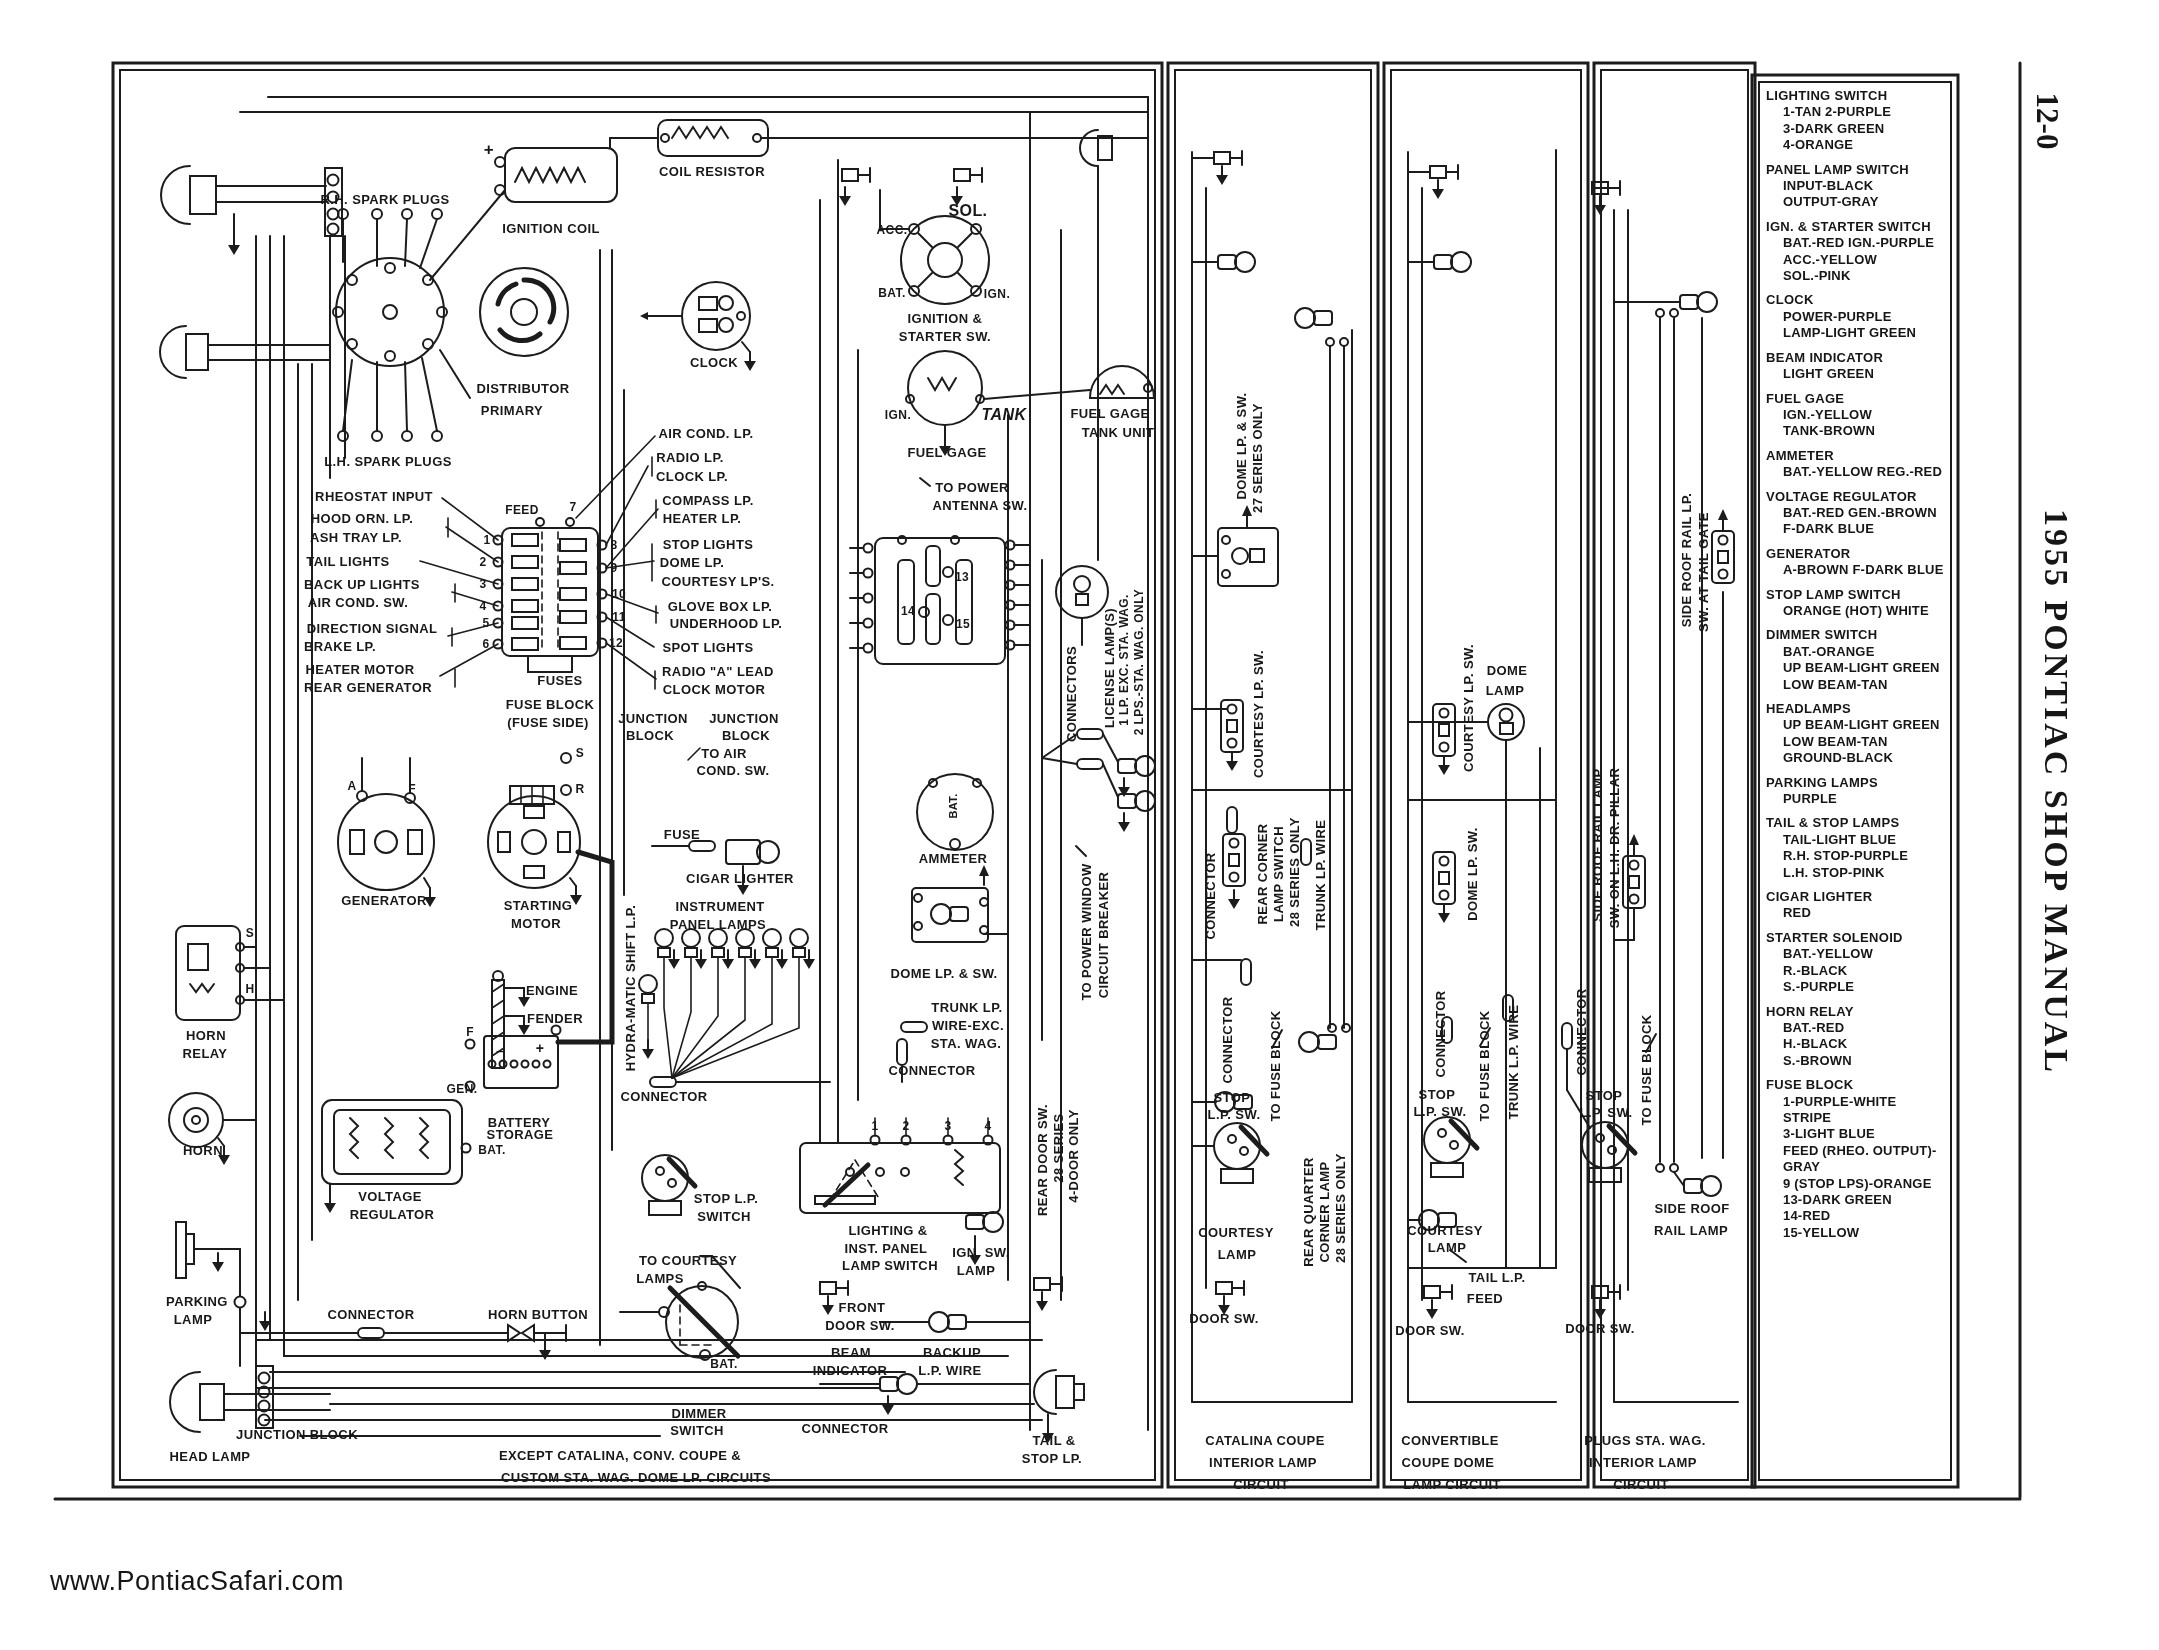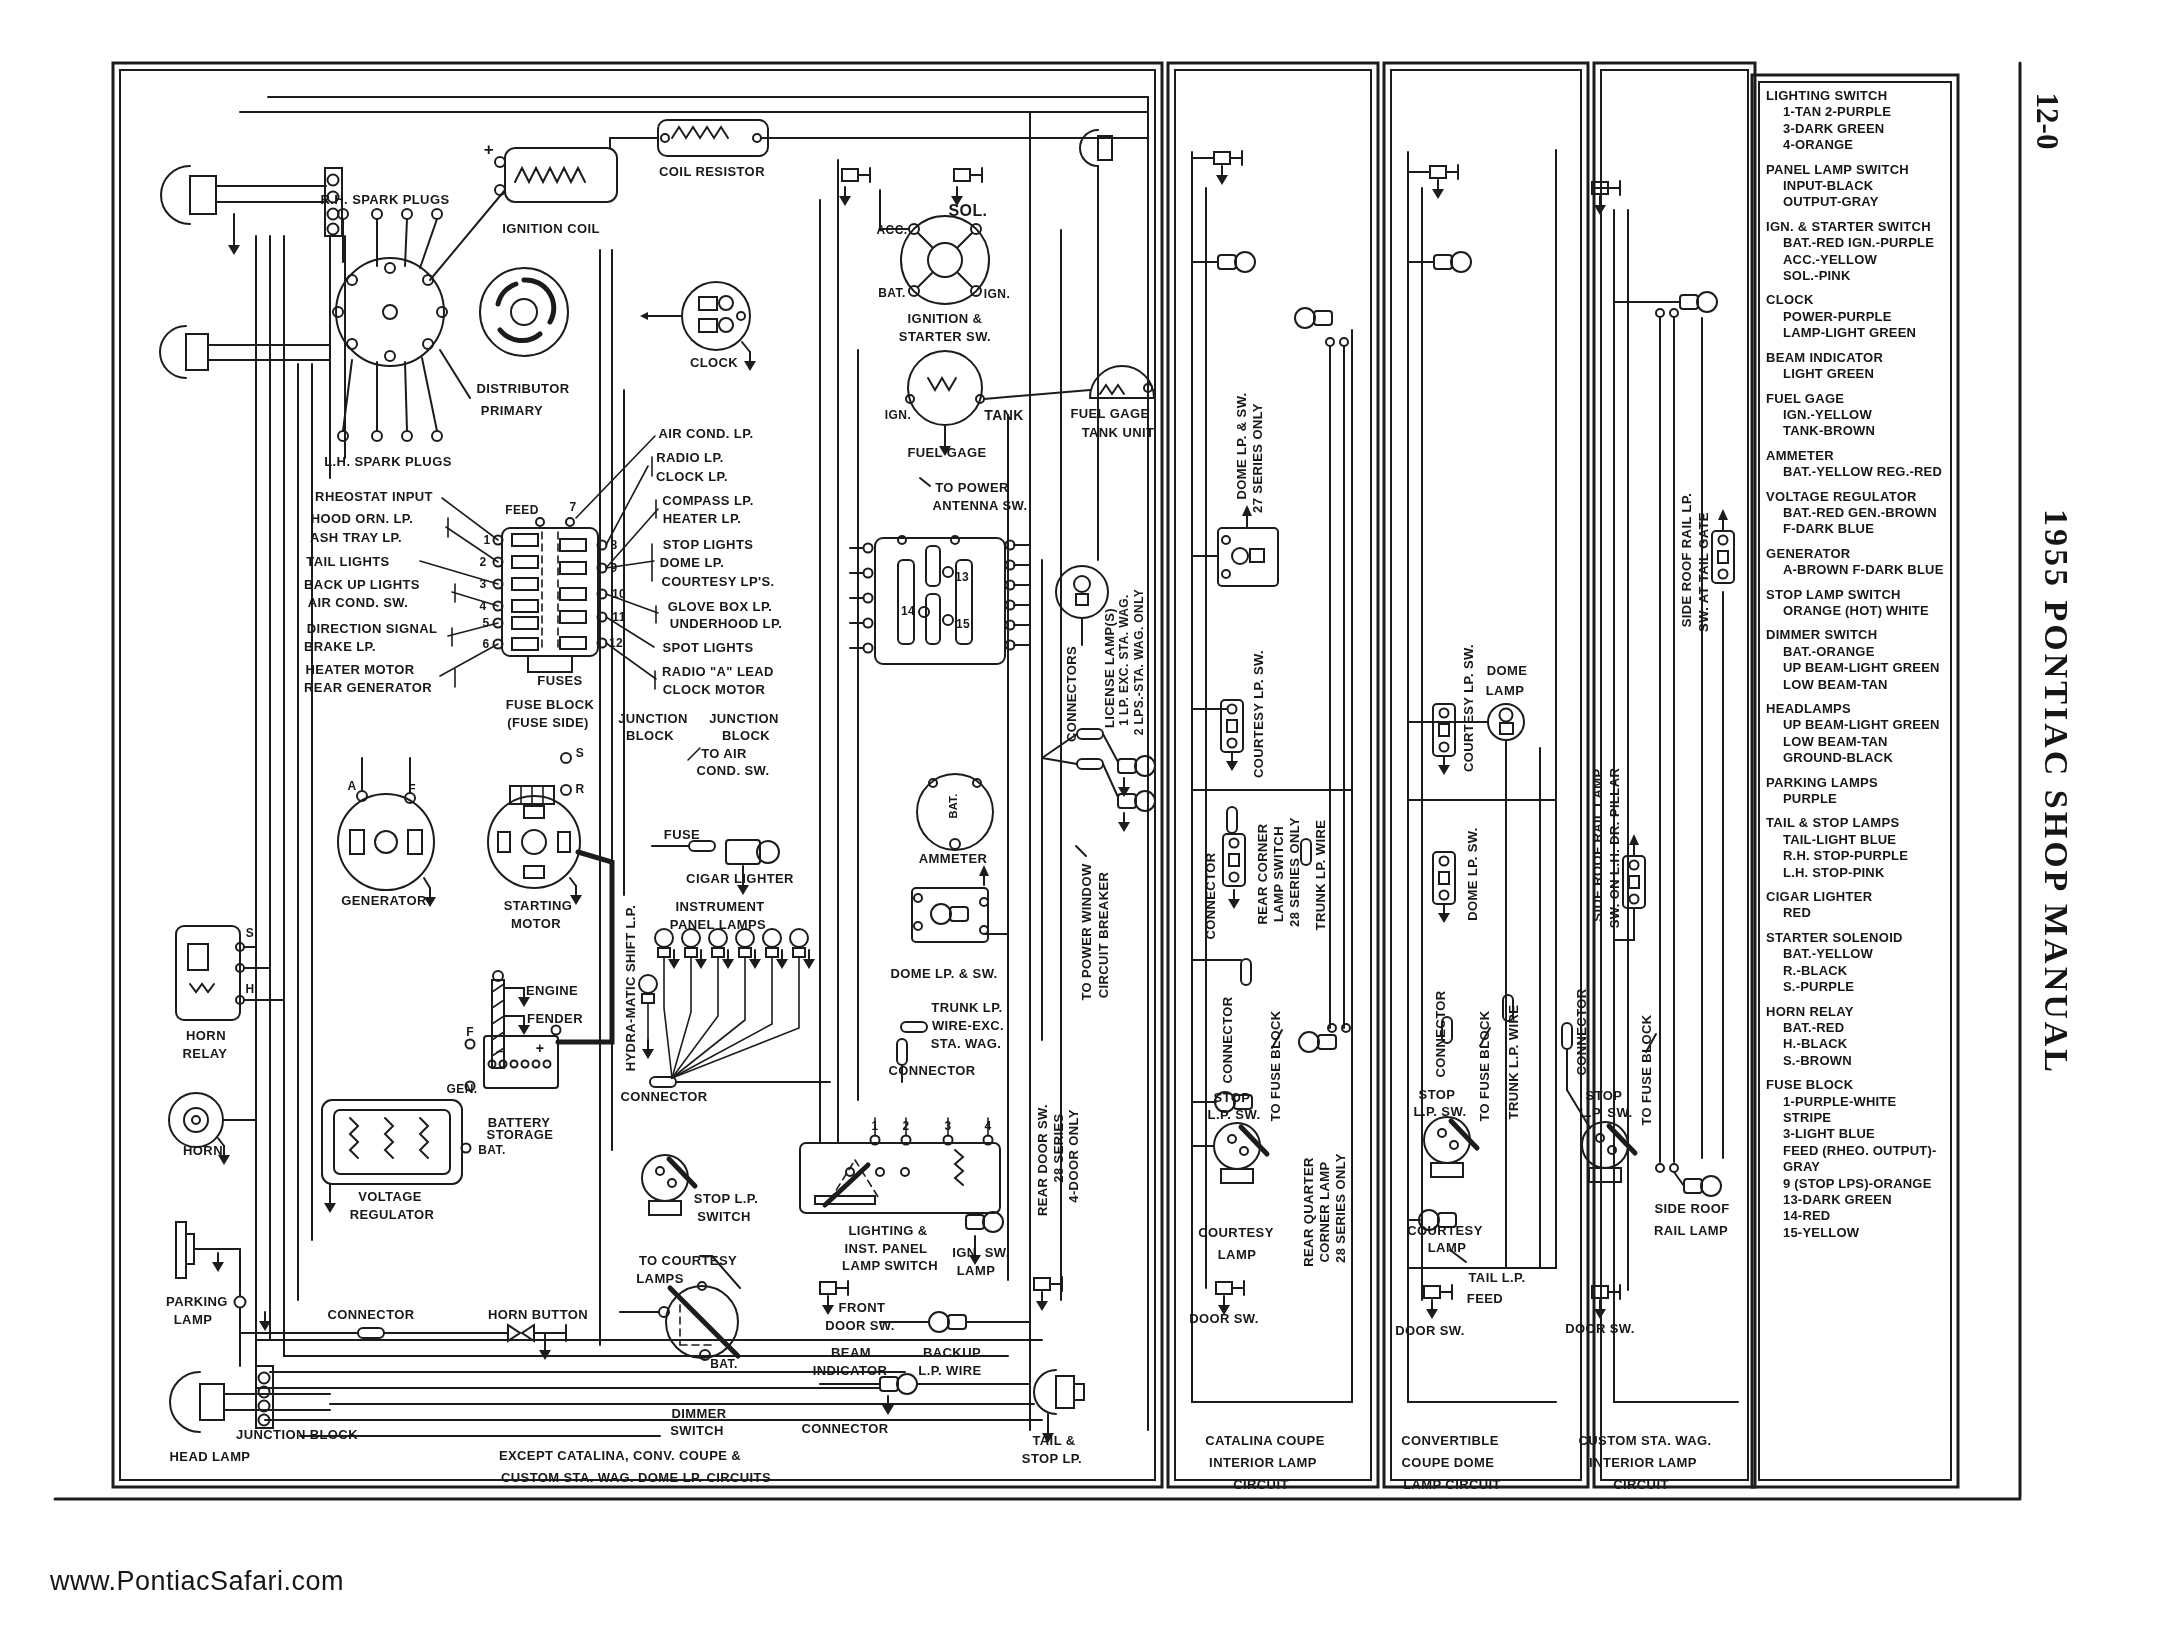--- a/index.html
+++ b/index.html
@@ -675,7 +675,7 @@
       <div class="dlabel" style="left: 945px; top: 318px;">IGNITION &amp;</div>
       <div class="dlabel" style="left: 945px; top: 336px;">STARTER SW.</div>
       <div class="dlabel" style="left: 898px; top: 415px; font-size: 12px;">IGN.</div>
-      <div class="dlabel" style="left: 1004px; top: 415px; font-size: 14px;">TANK</div>
+      <div class="dlabel" style="left: 1004px; top: 415px; font-size: 16px; font-style: italic;">TANK</div>
       <div class="dlabel" style="left: 947px; top: 452px;">FUEL GAGE</div>
       <div class="dlabel" style="left: 1110px; top: 413px;">FUEL GAGE</div>
       <div class="dlabel" style="left: 1118px; top: 432px;">TANK UNIT</div>

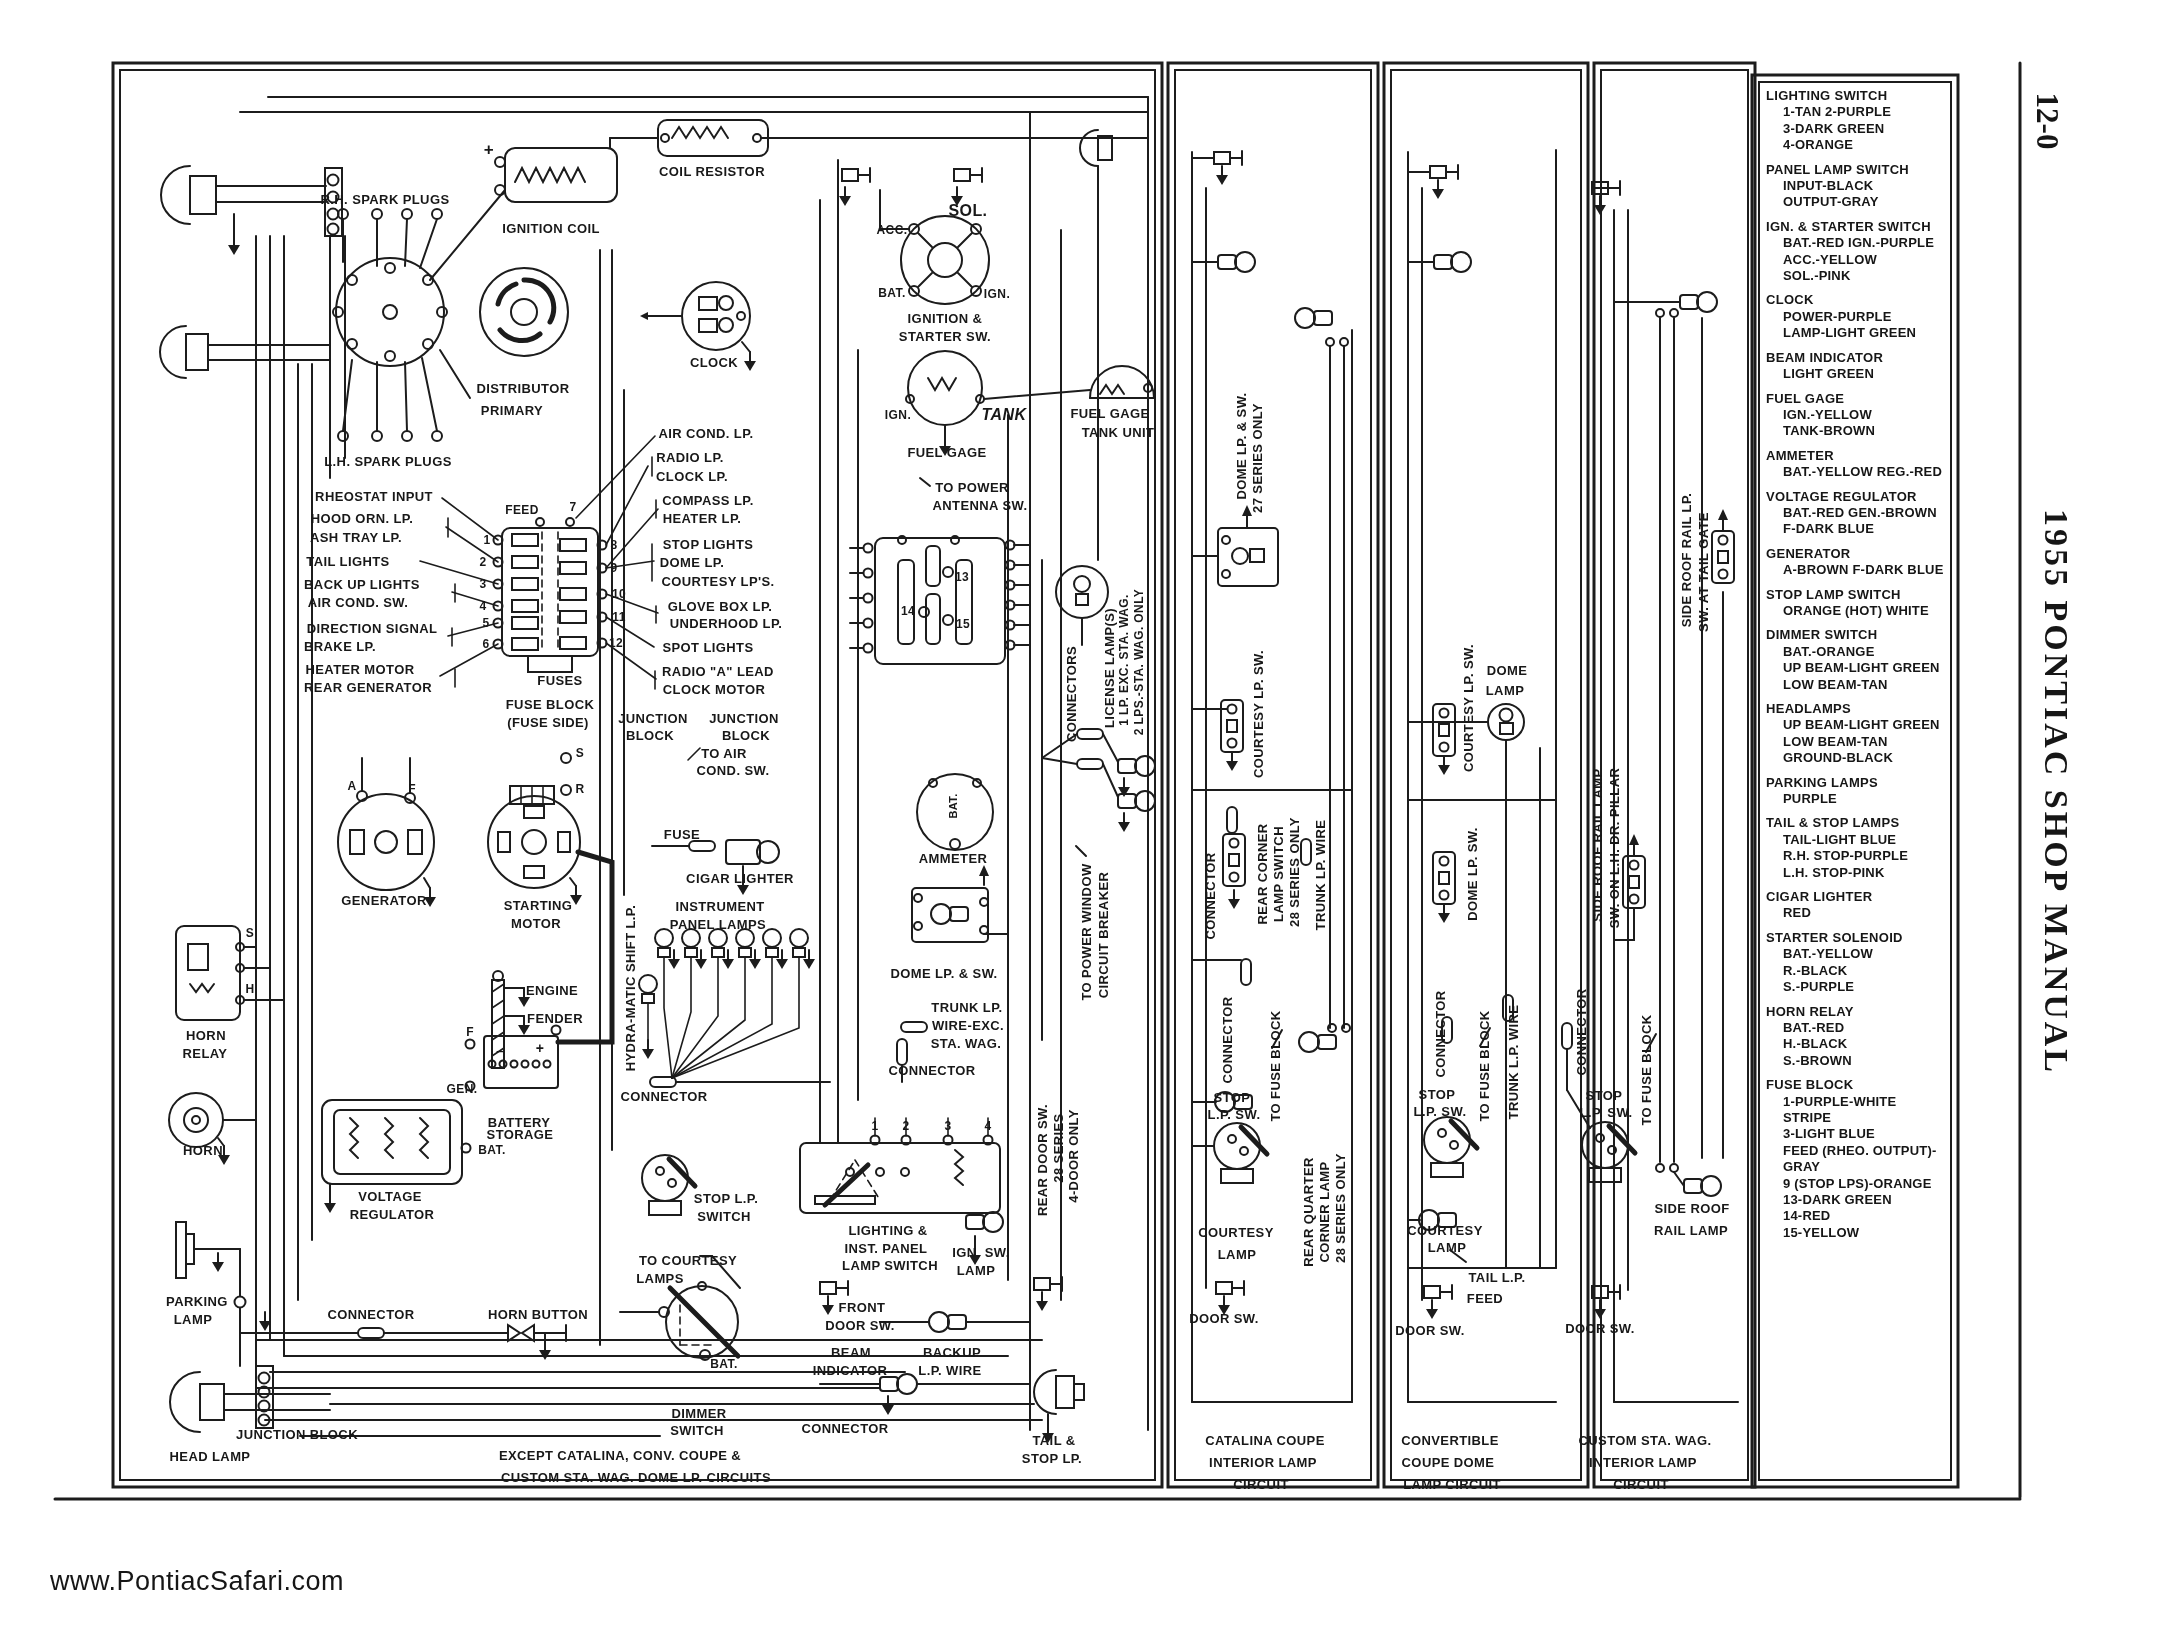--- a/index.html
+++ b/index.html
@@ -856,7 +856,7 @@
       <div class="dlabel" style="left: 1692px; top: 1208px;">SIDE  ROOF</div>
       <div class="dlabel" style="left: 1691px; top: 1230px;">RAIL  LAMP</div>
       <div class="dlabel" style="left: 1600px; top: 1328px;">DOOR  SW.</div>
-      <div class="dlabel" style="left: 1645px; top: 1440px;">CUSTOM  STA.  WAG.</div>
+      <div class="dlabel" style="left: 1645px; top: 1440px;">PLUGS  STA.  WAG.</div>
       <div class="dlabel" style="left: 1643px; top: 1462px;">INTERIOR  LAMP</div>
       <div class="dlabel" style="left: 1641px; top: 1484px;">CIRCUIT</div>
     </div>

